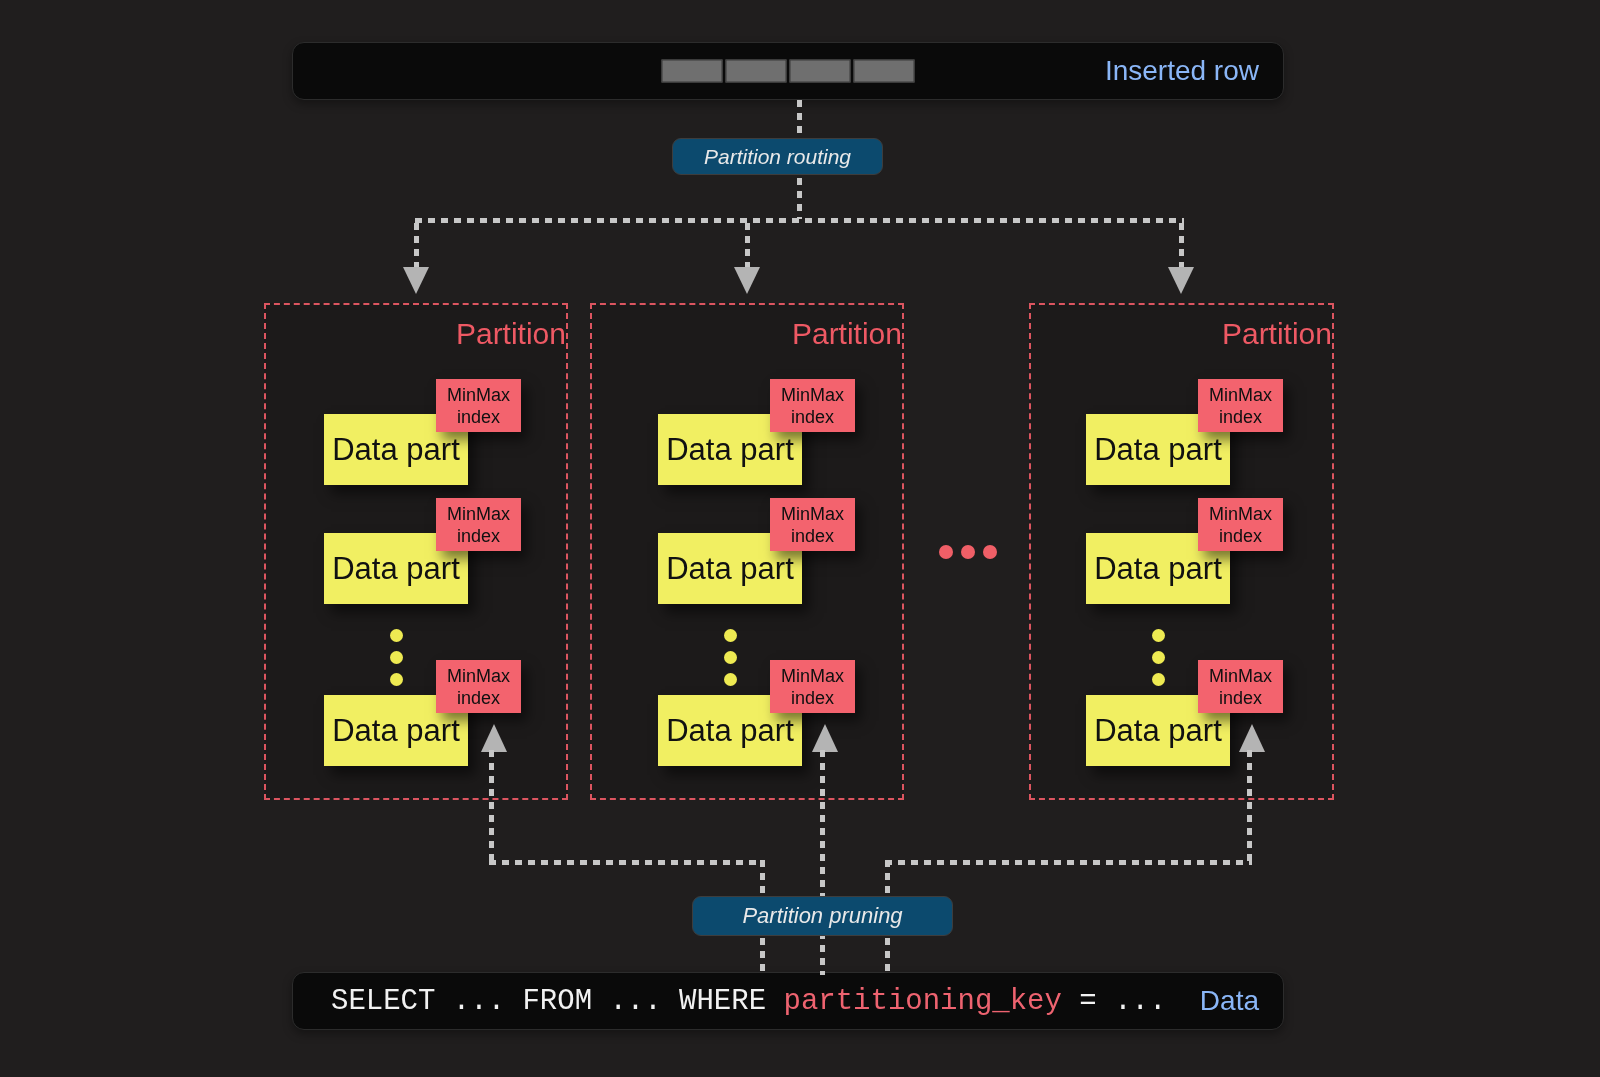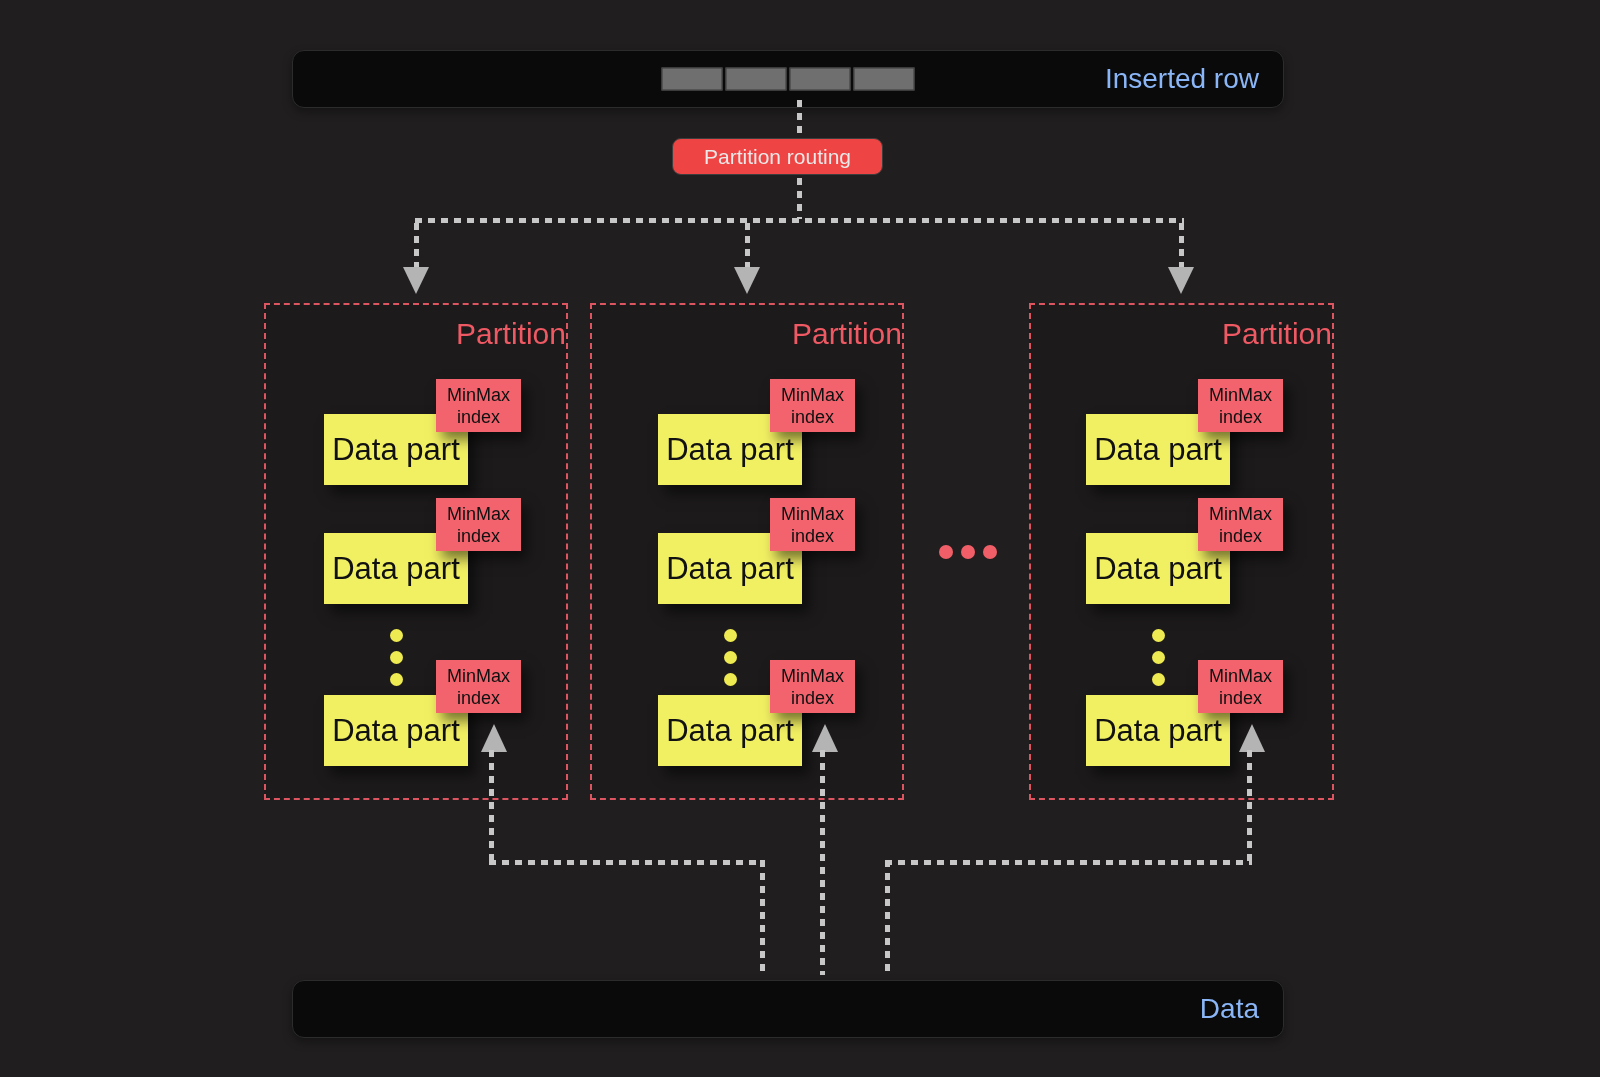--- a/index.html
+++ b/index.html
@@ -14,7 +14,6 @@
     background:#0a0a0a;border:1px solid #2c2c2c;border-radius:12px;
     box-sizing:border-box;display:flex;align-items:center;
     box-shadow:0 4px 10px rgba(0,0,0,.35);
-    margin-top:8px;
   }
   .top-bar{top:42px;}
   .query-bar{top:972px;}

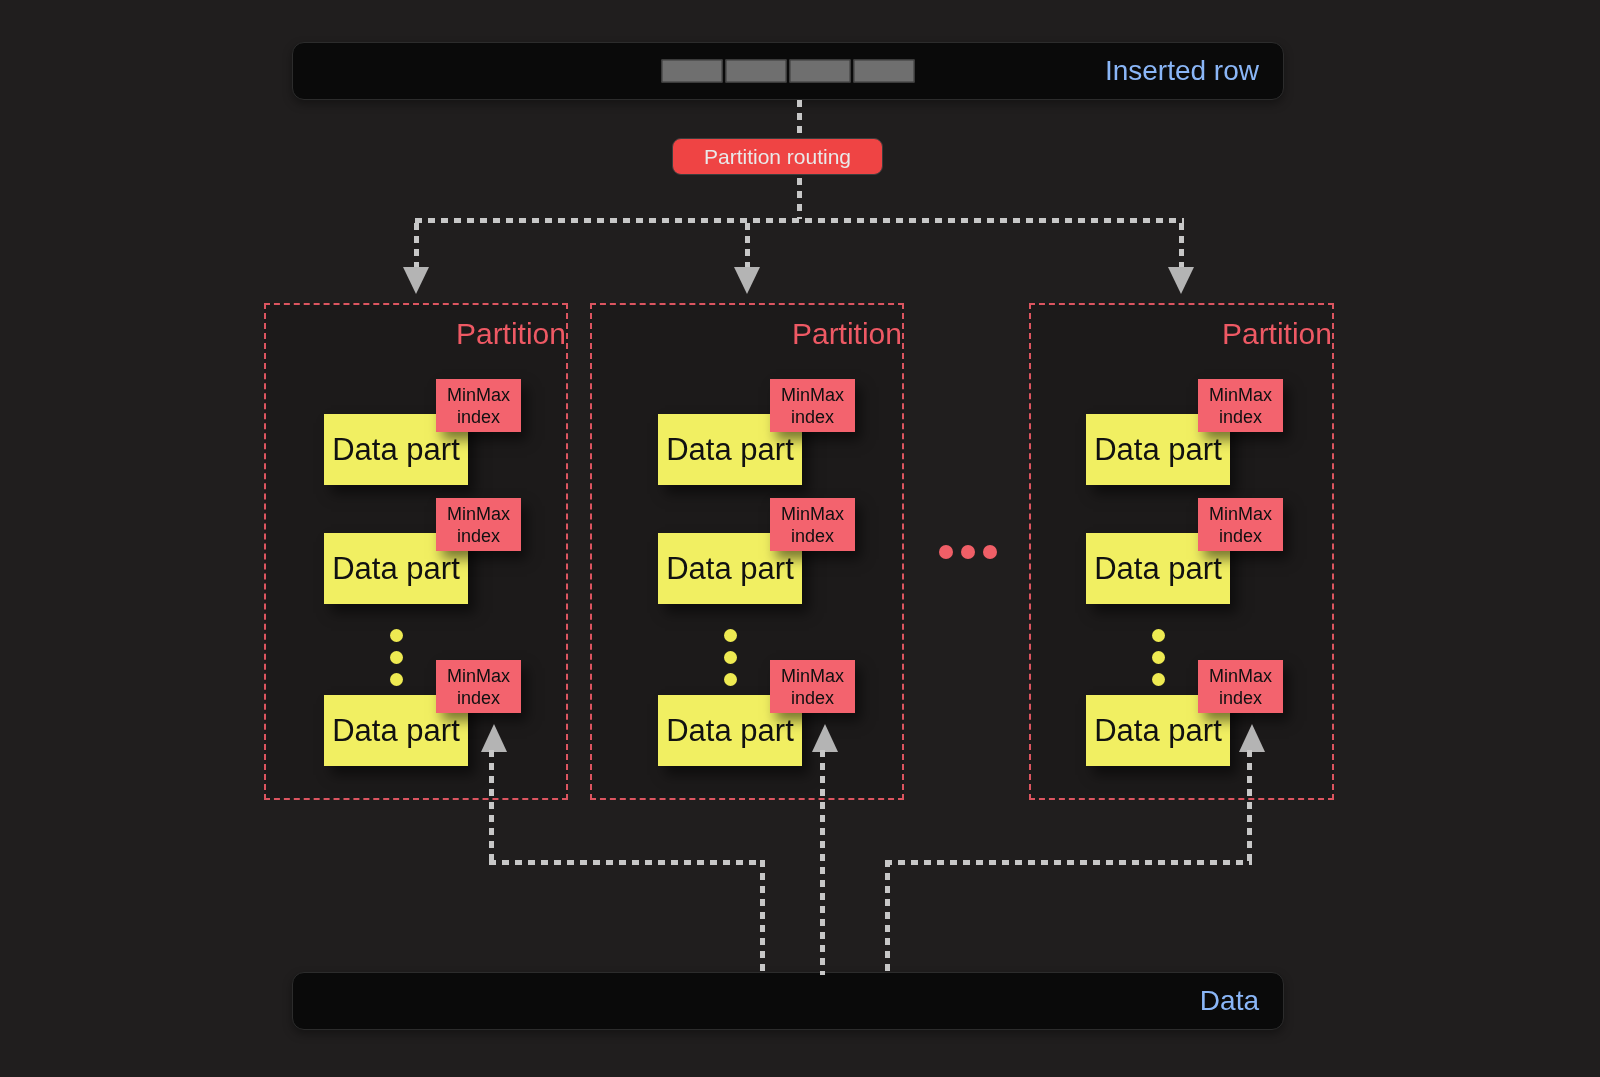--- a/index.html
+++ b/index.html
@@ -32,9 +32,9 @@
   }
   .code .key{color:#ee6370;}
   .pill{
-    position:absolute;background:#ef4444;border:1px solid #3d3d3d;border-radius:9px;
+    position:absolute;background:#0c4a6e;border:1px solid #3d3d3d;border-radius:9px;
     display:flex;align-items:center;justify-content:center;
-    color:#e9e9e9;z-index:6;box-sizing:border-box;white-space:nowrap;
+    color:#e9e9e9;z-index:6;box-sizing:border-box;white-space:nowrap;font-style:italic;
   }
   .pill.routing{left:672px;top:138px;width:211px;height:37px;font-size:21px;}
   .pill.pruning{left:692px;top:896px;width:261px;height:40px;font-size:22px;}

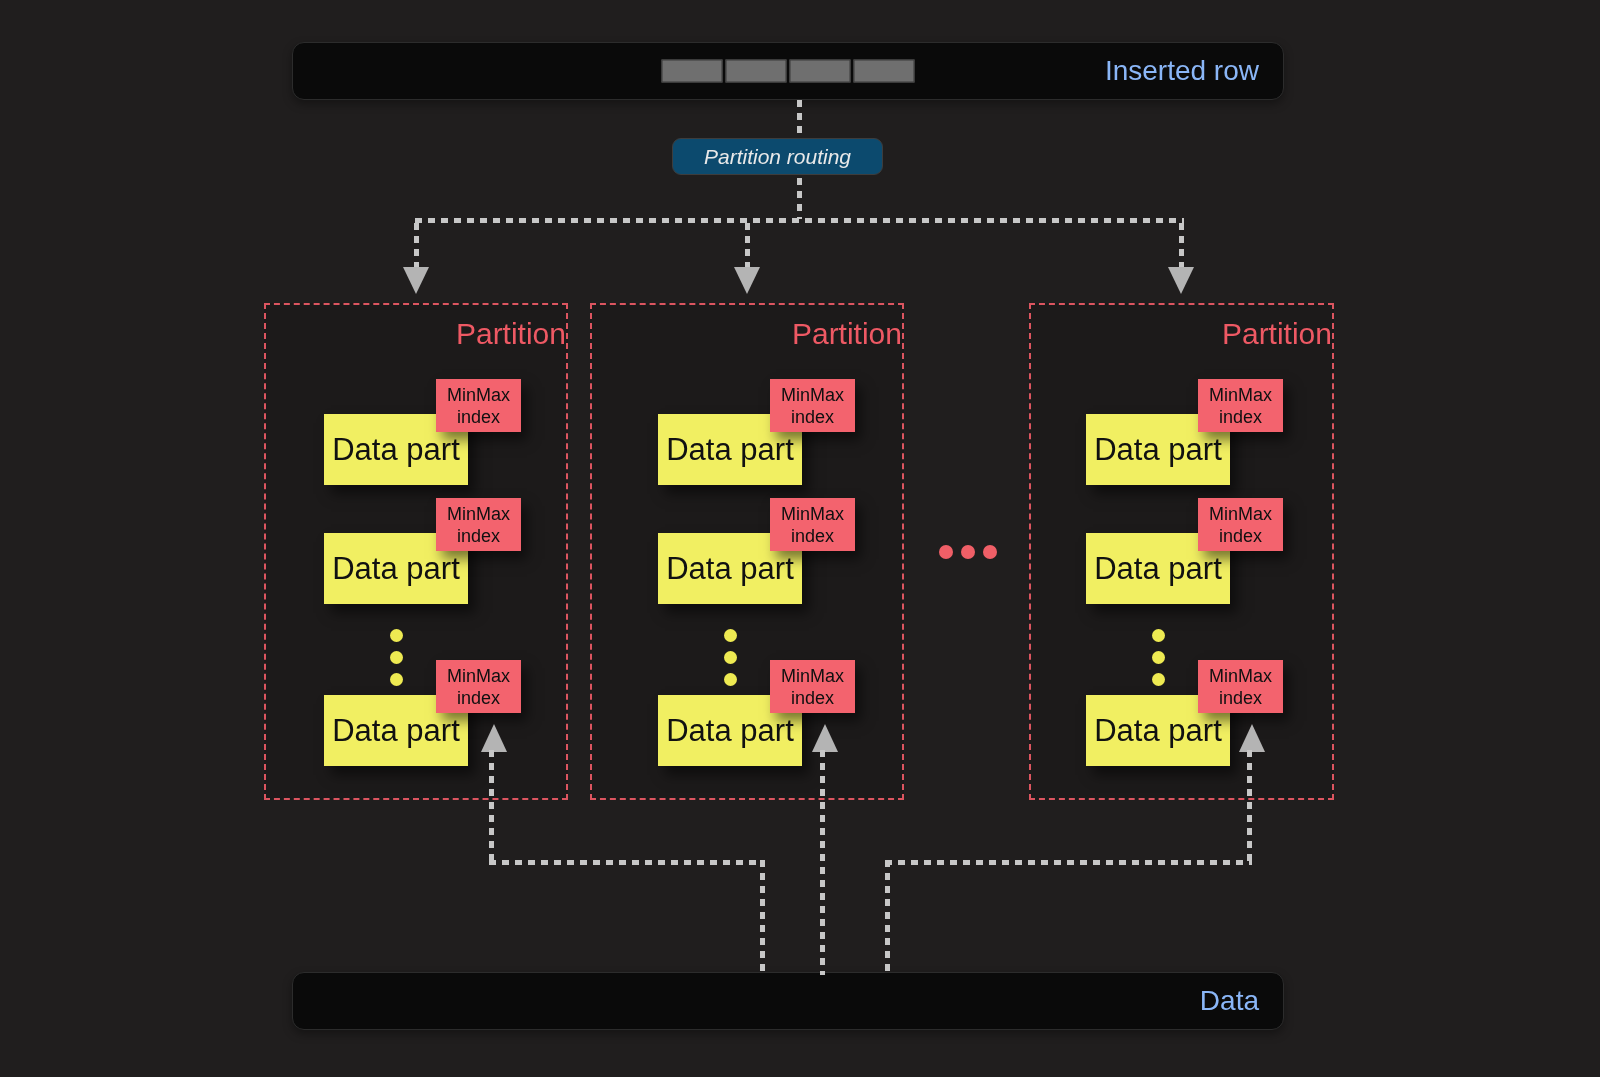--- a/index.html
+++ b/index.html
@@ -192,6 +192,7 @@
   <div class="hdash" style="left:885px;top:860px;width:367px;"></div>
   <div class="vdash" style="left:885px;top:860px;height:115px;"></div>
 
+  <div class="pill pruning">Partition pruning</div>
 
   <div class="bar query-bar">
     <div class="bar-label">Data</div>

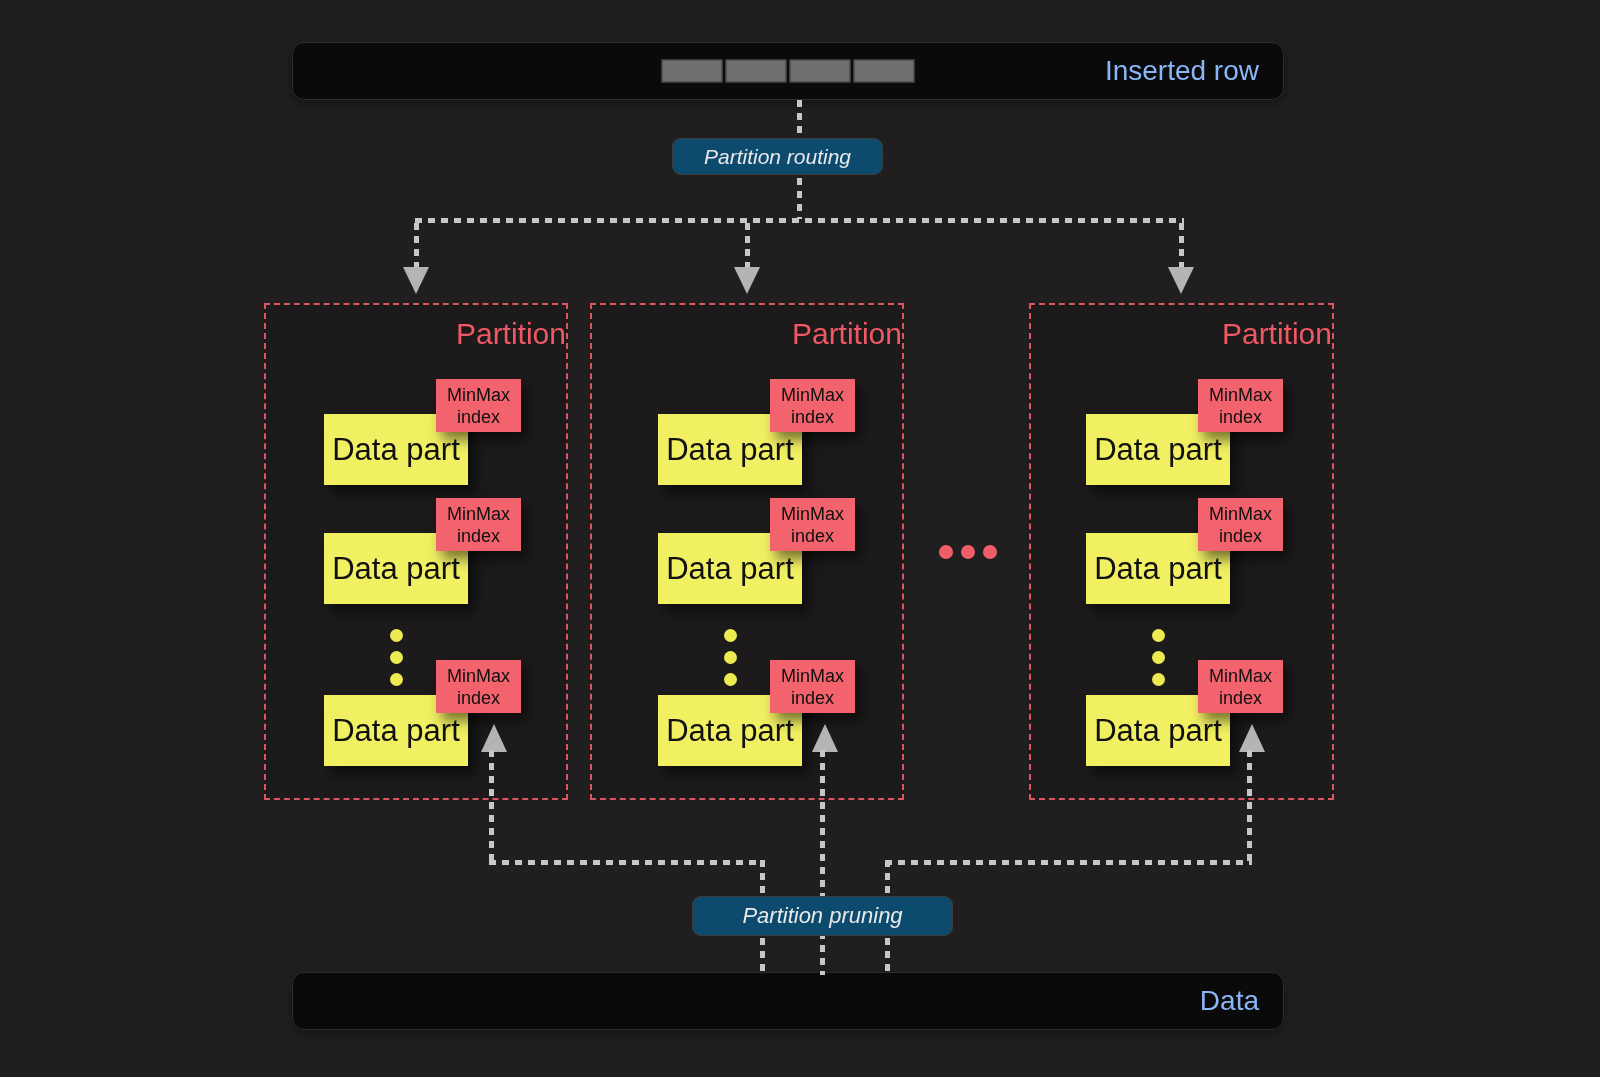--- a/index.html
+++ b/index.html
@@ -195,6 +195,7 @@
   <div class="pill pruning">Partition pruning</div>
 
   <div class="bar query-bar">
+    <div class="code"><span>SELECT ... FROM ... WHERE </span><span class="key">partitioning_key</span><span> = ...</span></div>
     <div class="bar-label">Data</div>
   </div>
 

